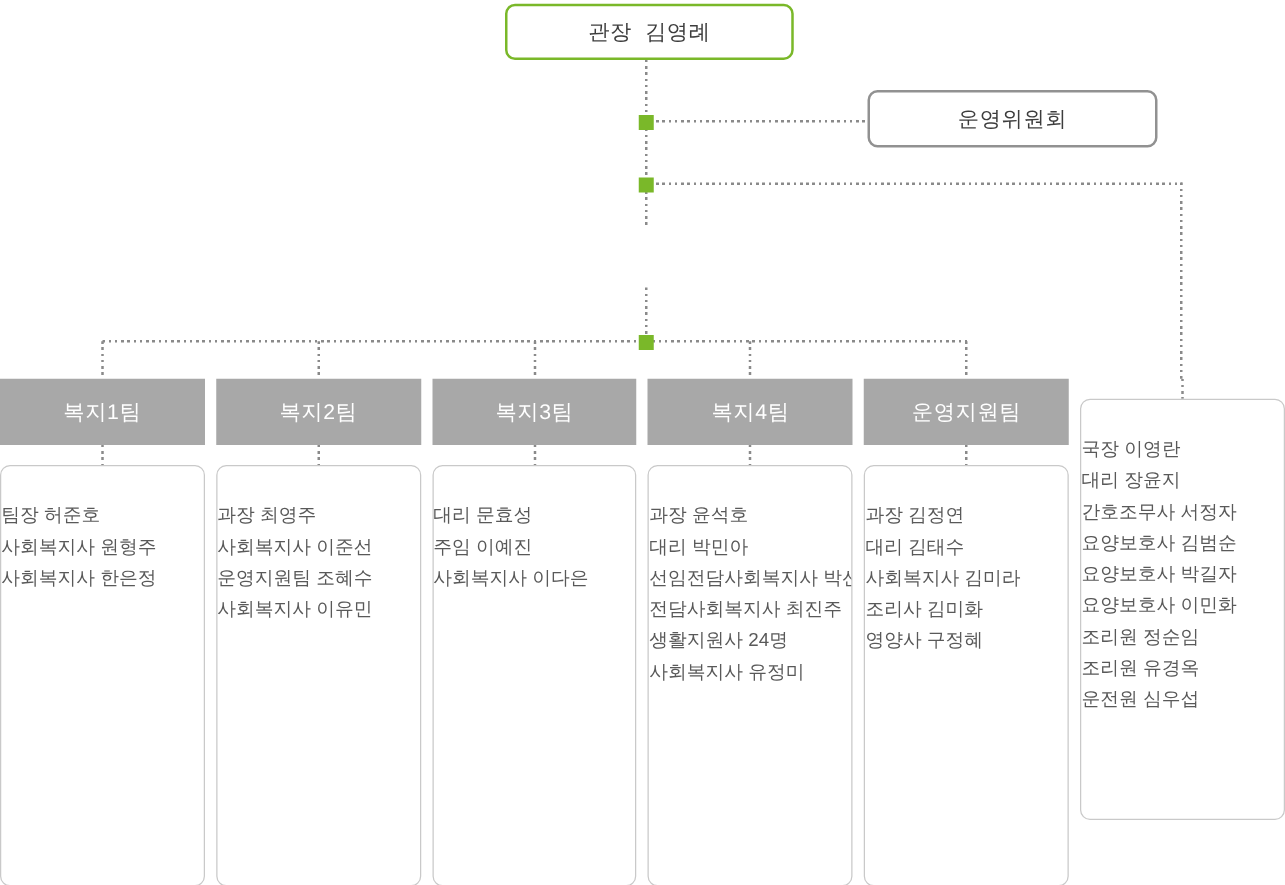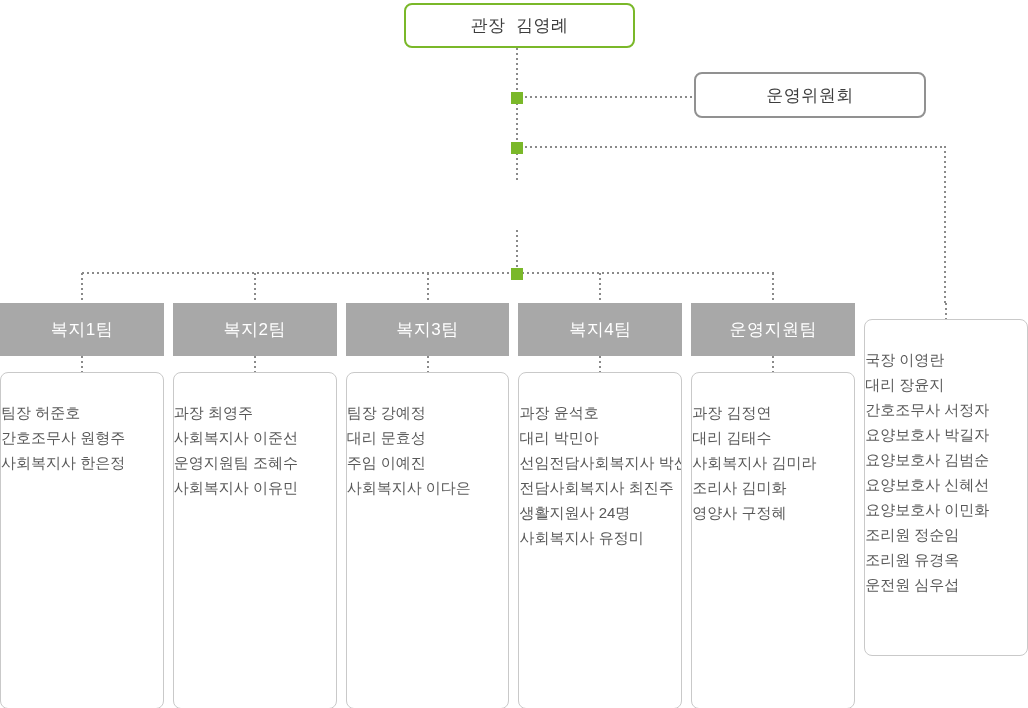--- a/index.html
+++ b/index.html
@@ -166,7 +166,6 @@
       <div class="team-header">복지3팀</div>
       <div class="stub"></div>
       <div class="team-body">
-          <div class="member">팀장 강예정</div>
           <div class="member">대리 문효성</div>
           <div class="member">주임 이예진</div>
           <div class="member">사회복지사 이다은</div>

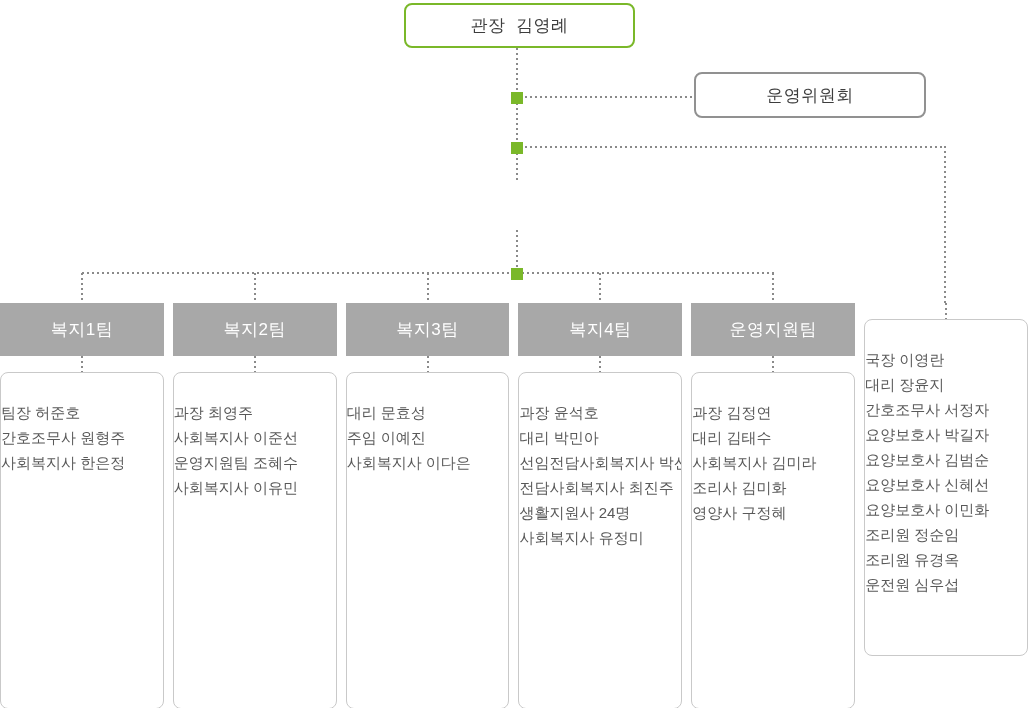--- a/index.html
+++ b/index.html
@@ -148,7 +148,7 @@
       <div class="stub"></div>
       <div class="team-body">
           <div class="member">팀장 허준호</div>
-          <div class="member">간호조무사 원형주</div>
+          <div class="member">사회복지사 원형주</div>
           <div class="member">사회복지사 한은정</div>
         </div>
     </div>

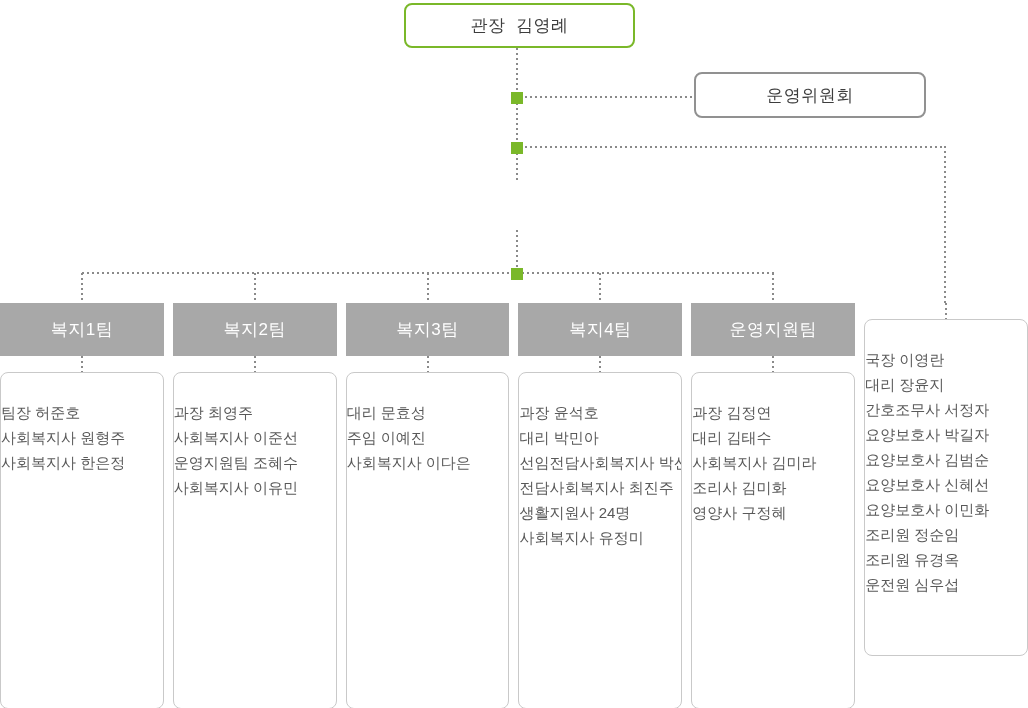--- a/index.html
+++ b/index.html
@@ -200,8 +200,8 @@
           <div class="member">국장 이영란</div>
           <div class="member">대리 장윤지</div>
           <div class="member">간호조무사 서정자</div>
+          <div class="member">요양보호사 김범순</div>
           <div class="member">요양보호사 박길자</div>
-          <div class="member">요양보호사 김범순</div>
           <div class="member">요양보호사 신혜선</div>
           <div class="member">요양보호사 이민화</div>
           <div class="member">조리원 정순임</div>

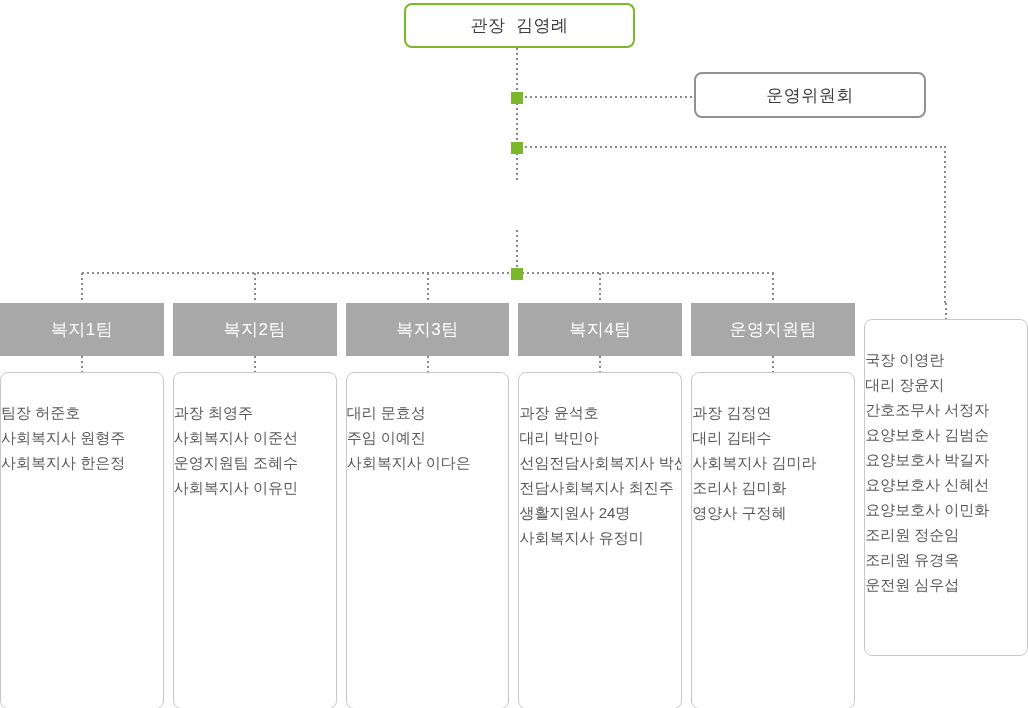--- a/index.html
+++ b/index.html
@@ -202,7 +202,6 @@
           <div class="member">간호조무사 서정자</div>
           <div class="member">요양보호사 김범순</div>
           <div class="member">요양보호사 박길자</div>
-          <div class="member">요양보호사 신혜선</div>
           <div class="member">요양보호사 이민화</div>
           <div class="member">조리원 정순임</div>
           <div class="member">조리원 유경옥</div>

